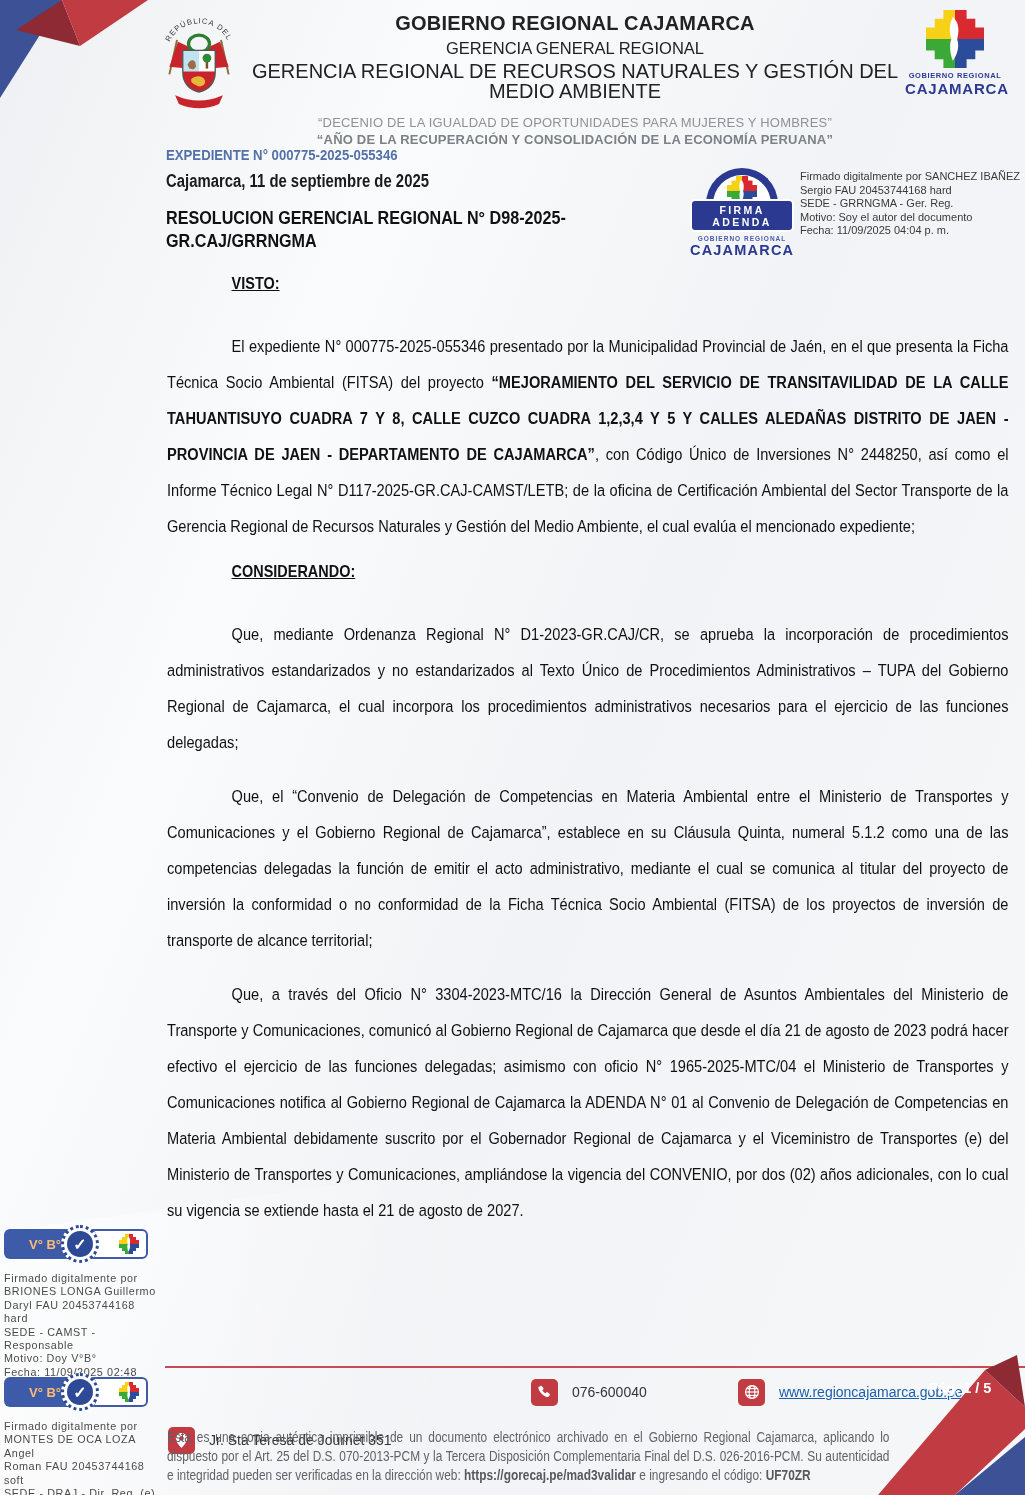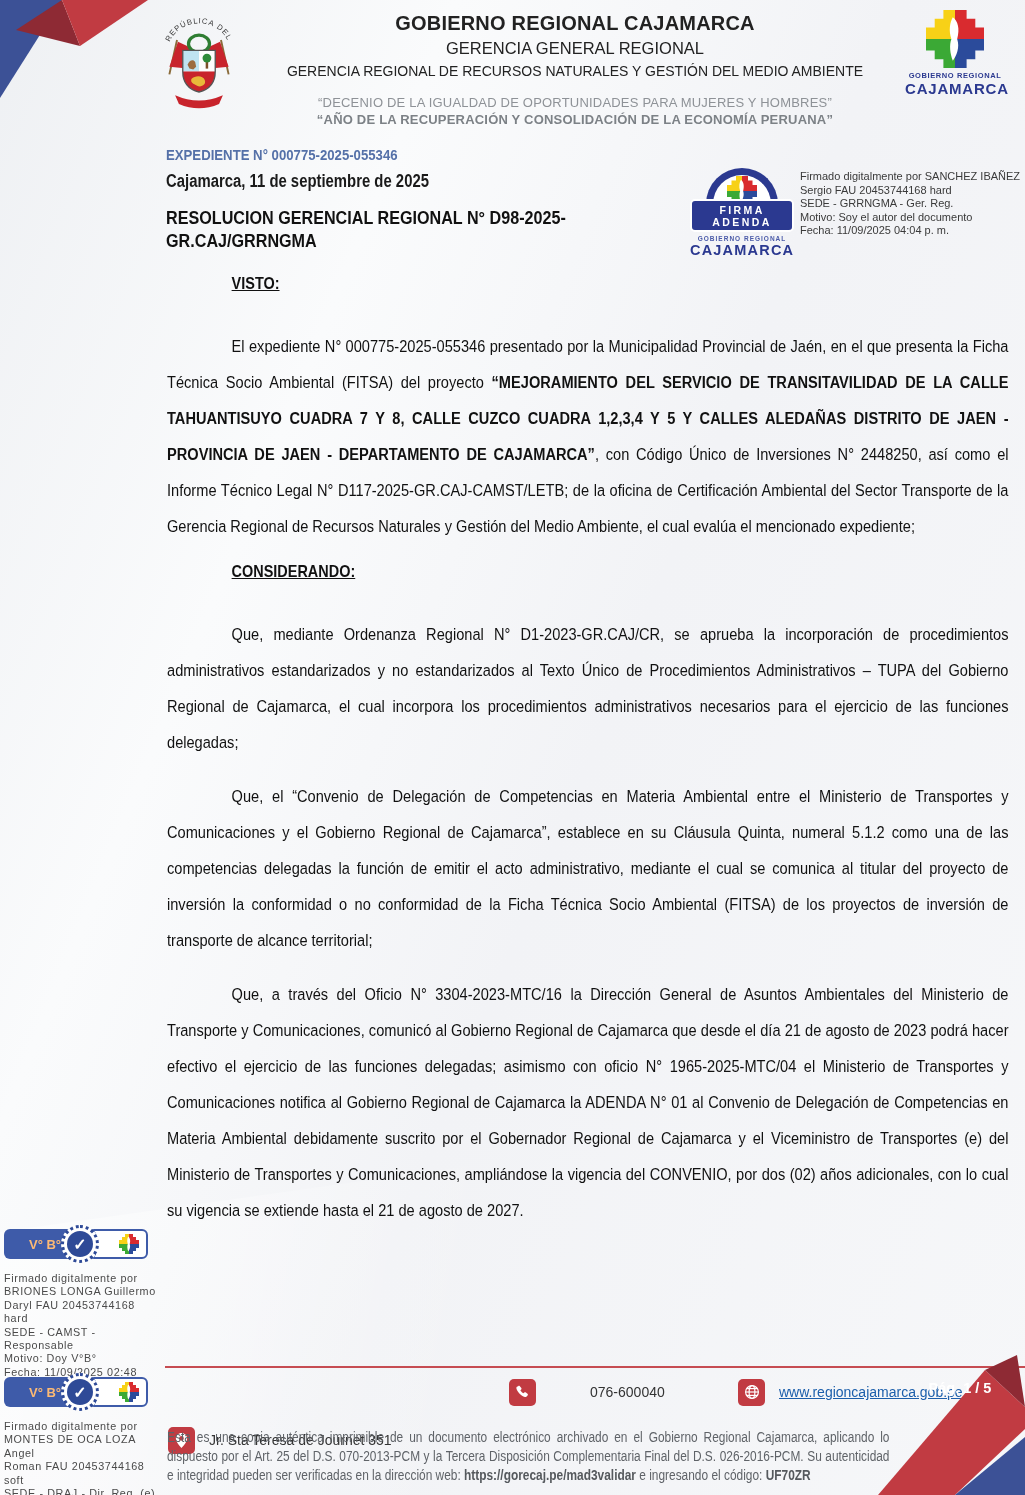--- a/index.html
+++ b/index.html
@@ -29,7 +29,7 @@
   .hdr{ position:absolute; left:250px; top:12px; width:650px; text-align:center; color:#222; }
   .hdr .t1{ font-size:20px; font-weight:bold; letter-spacing:.2px; }
   .hdr .t2{ font-size:16.5px; margin-top:4px; }
-  .hdr .t3{ font-size:14px; margin-top:3px; line-height:20px; }
+  .hdr .t3{ font-size:20px; margin-top:3px; line-height:20px; }
   .hdr .m1{ font-size:13px; color:#8e9297; margin-top:14px; letter-spacing:.2px; }
   .hdr .m2{ font-size:13px; color:#7c8186; font-weight:bold; margin-top:2px; letter-spacing:.2px; }
   .gorelogo{ position:absolute; left:905px; top:10px; width:100px; text-align:center; }

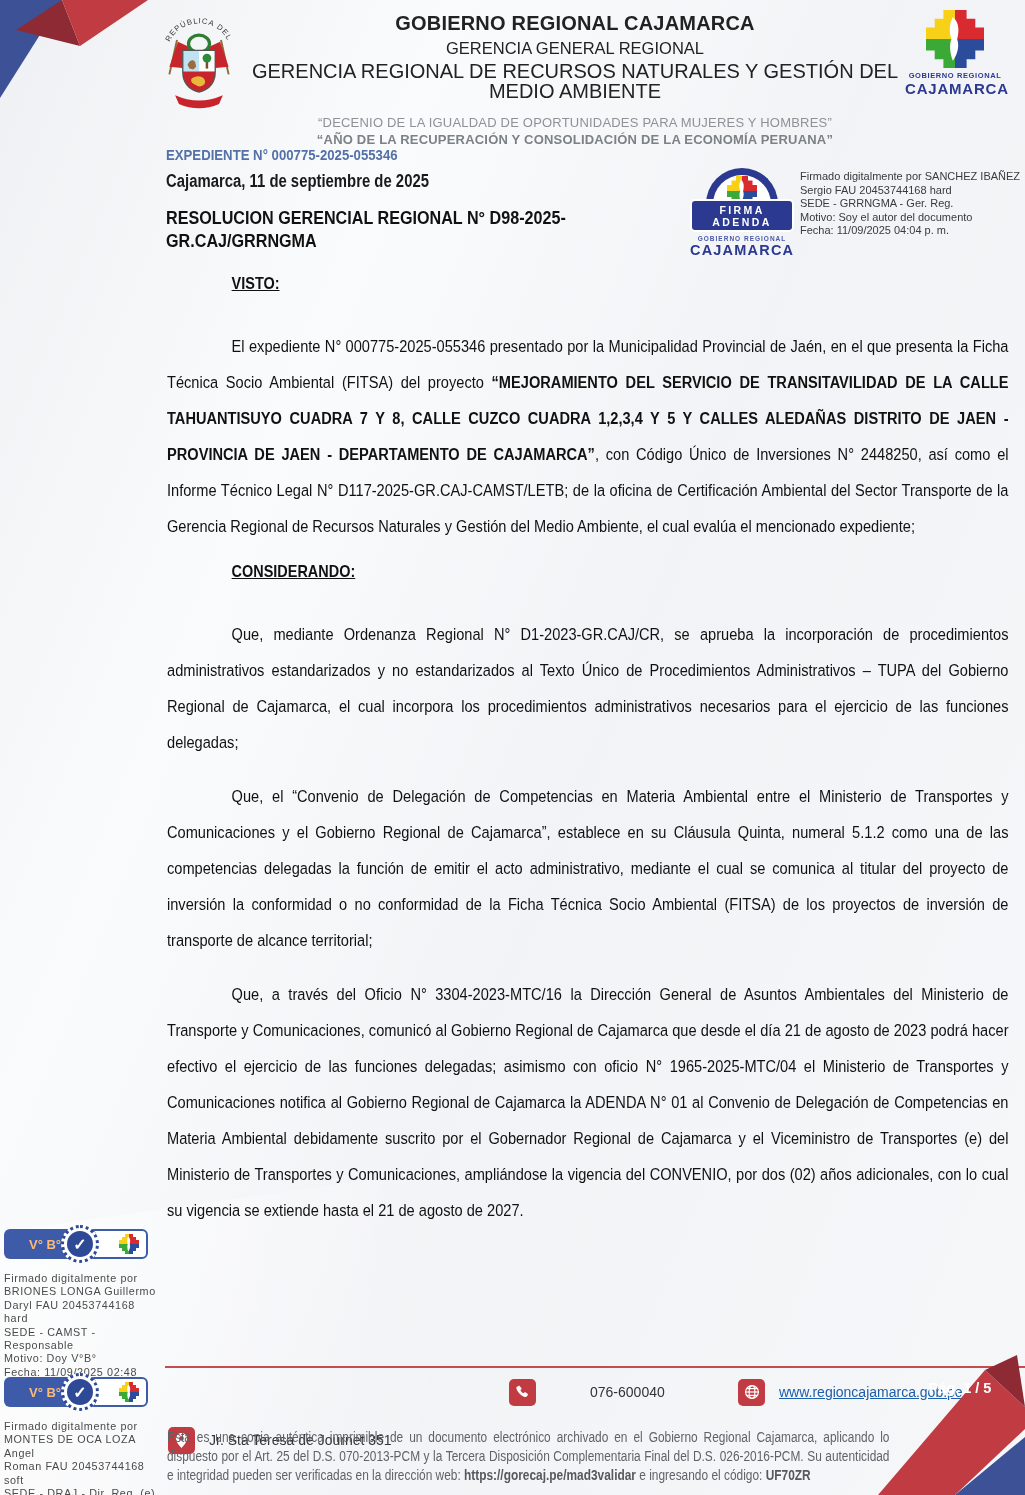--- a/index.html
+++ b/index.html
@@ -83,7 +83,7 @@
   
   .footer-line{ position:absolute; left:165px; right:0; top:1366px; height:2px; background:#C64C52; }
   .contact{ position:absolute; top:1377px; height:30px; display:flex; align-items:center; }
-  .c-addr{ left:168px;margin-top:48px; } .c-phone{ left:509px;gap:40px; } .c-web{ left:738px; }
+  .c-addr{ left:168px;margin-top:48px; } .c-phone{ left:531px; } .c-web{ left:738px; }
   .cicon{ width:27px; height:27px; border-radius:5px; background:#C13B42; display:flex;
           align-items:center; justify-content:center; margin-right:14px; flex:none; }
   .ctext{ font-size:14px; color:#333; }

